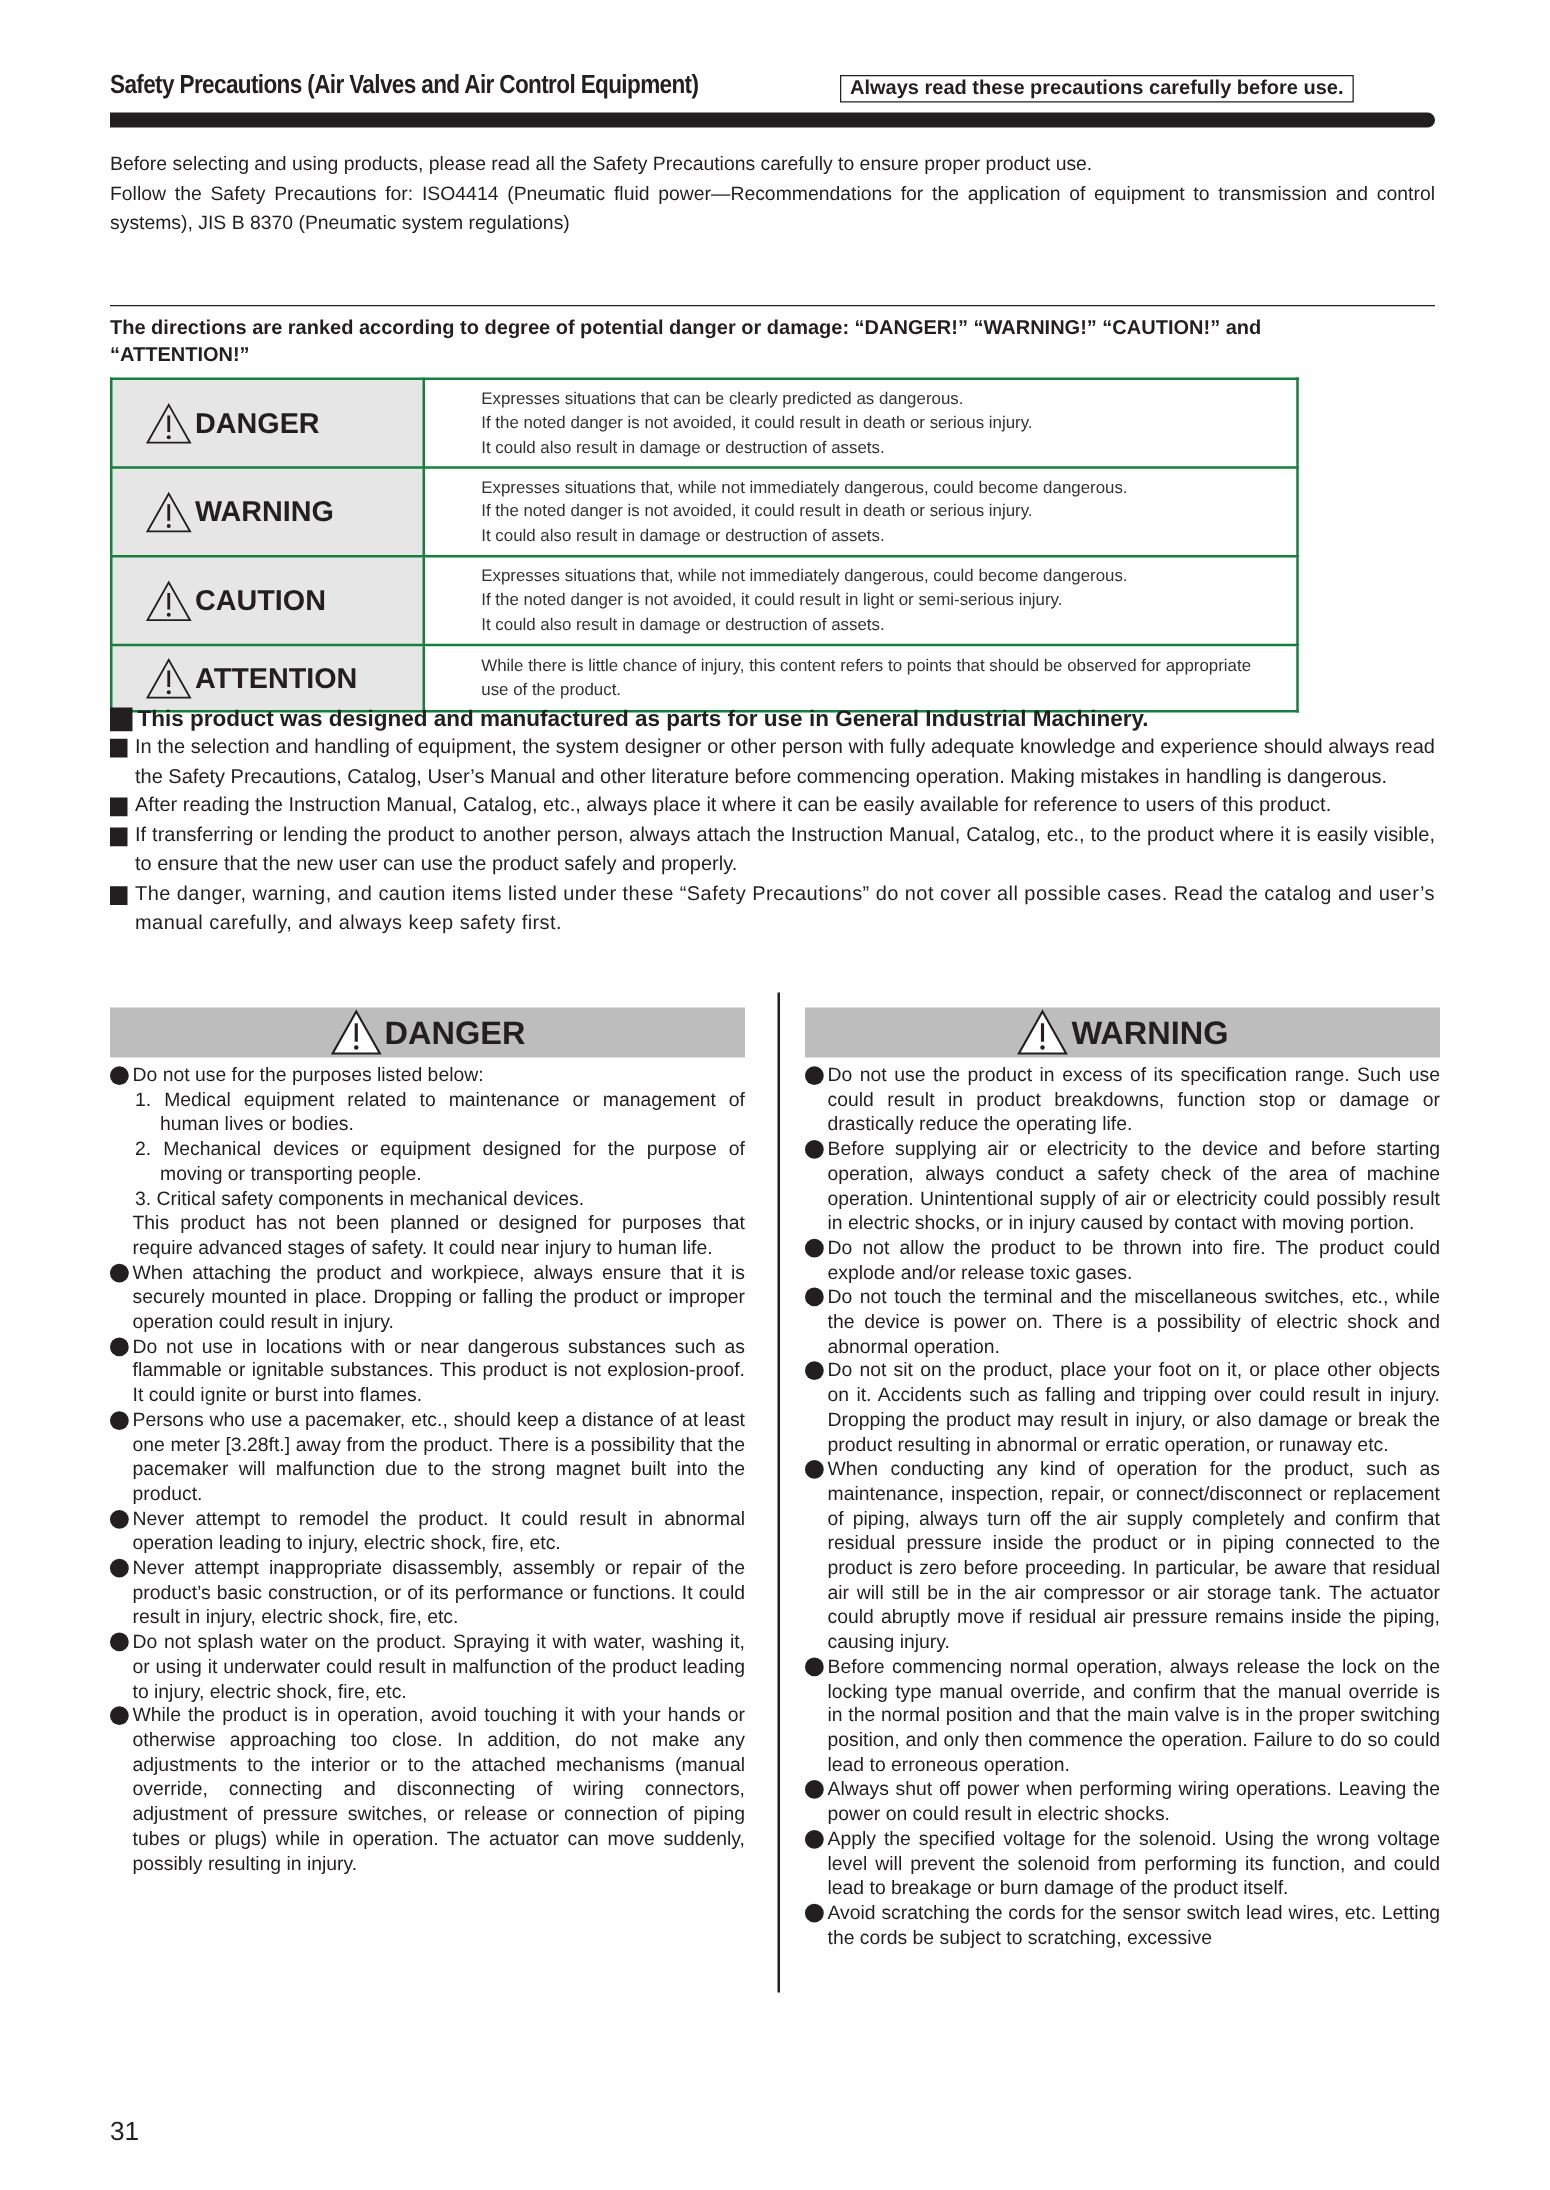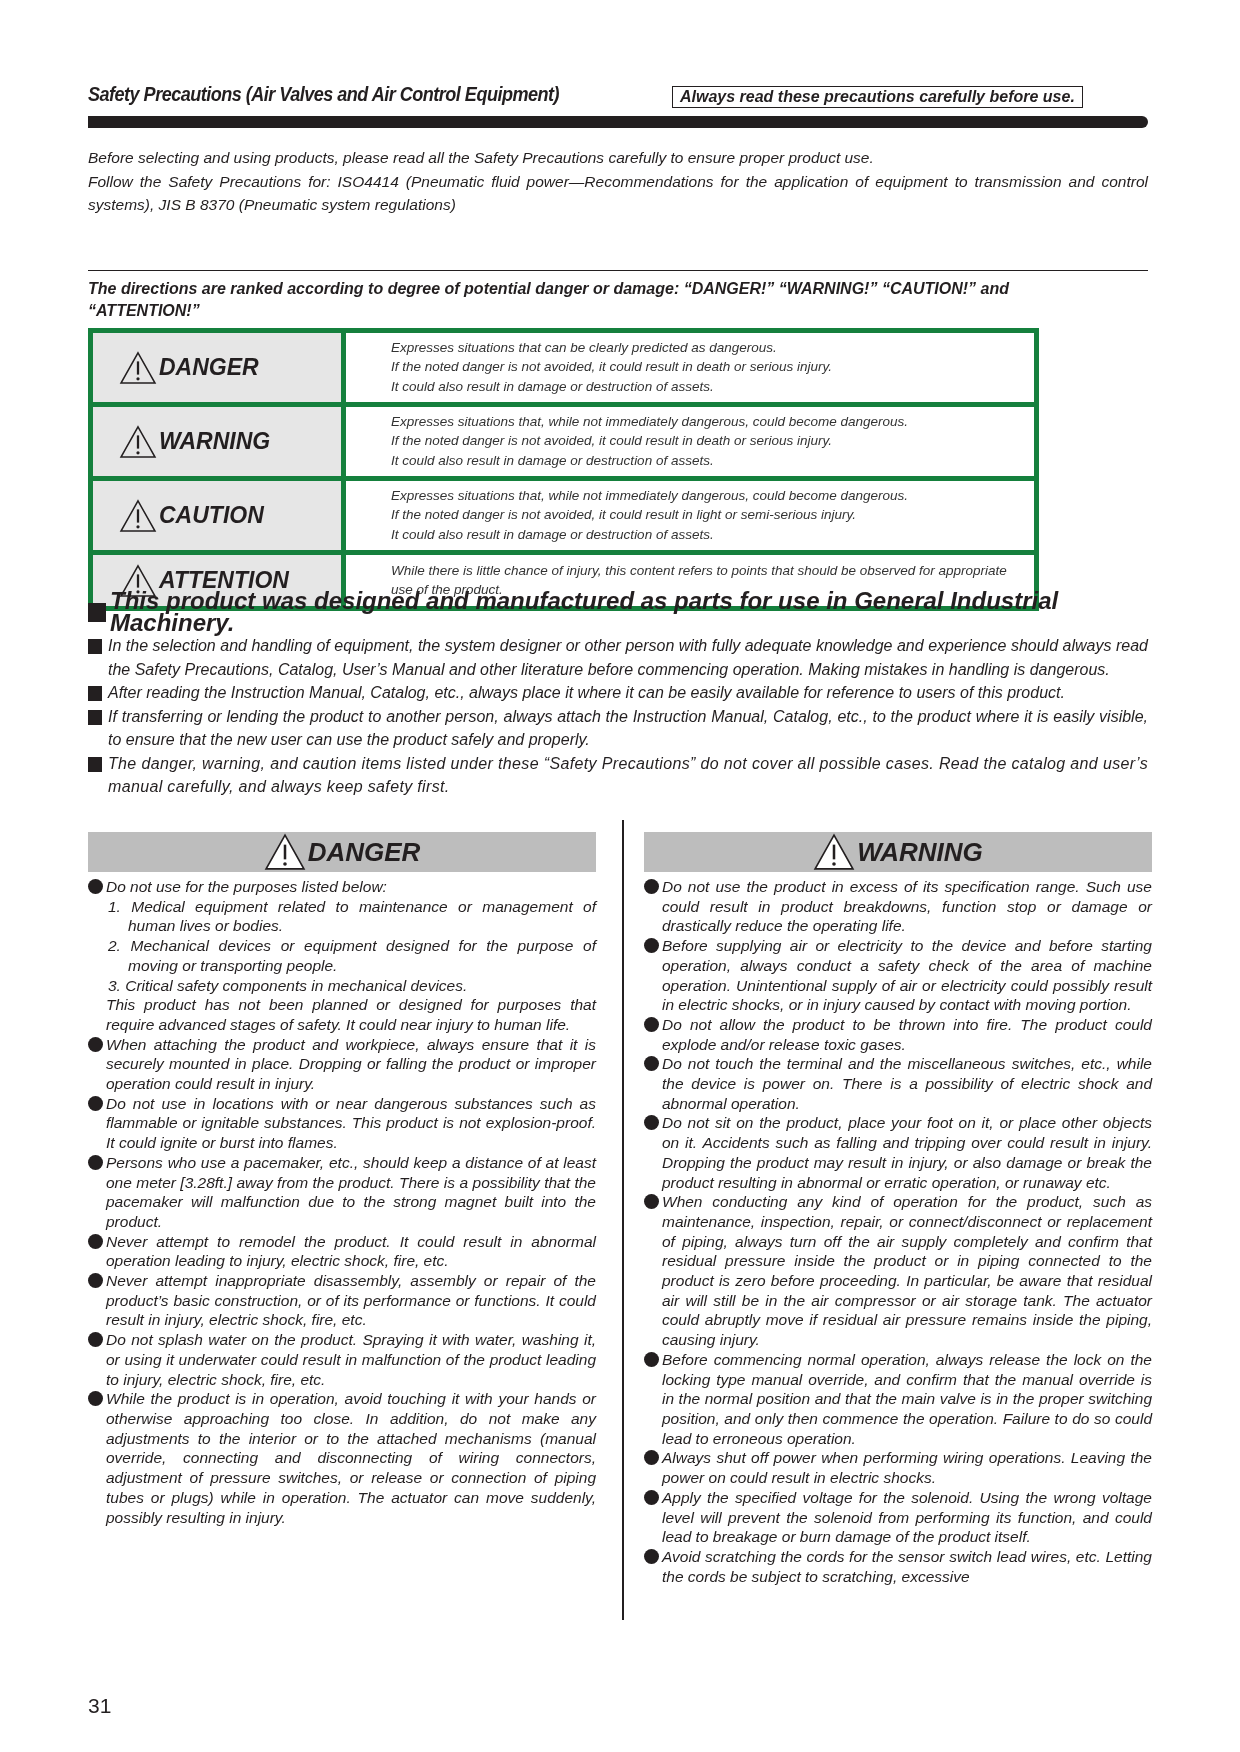--- a/index.html
+++ b/index.html
@@ -4,7 +4,7 @@
 <style>
   html, body { margin: 0; padding: 0; background: #ffffff; }
   body { width: 1240px; height: 1752px; position: relative; overflow: hidden; color: #231f20; font-family: "Liberation Sans", sans-serif; }
-  .page { position: absolute; left: 88px; top: 80px; width: 1060px; font-style: italic; }
+  .page { position: absolute; left: 88px; top: 54px; width: 1060px; }
 
   
   .hdr { position: relative; height: 34px; }

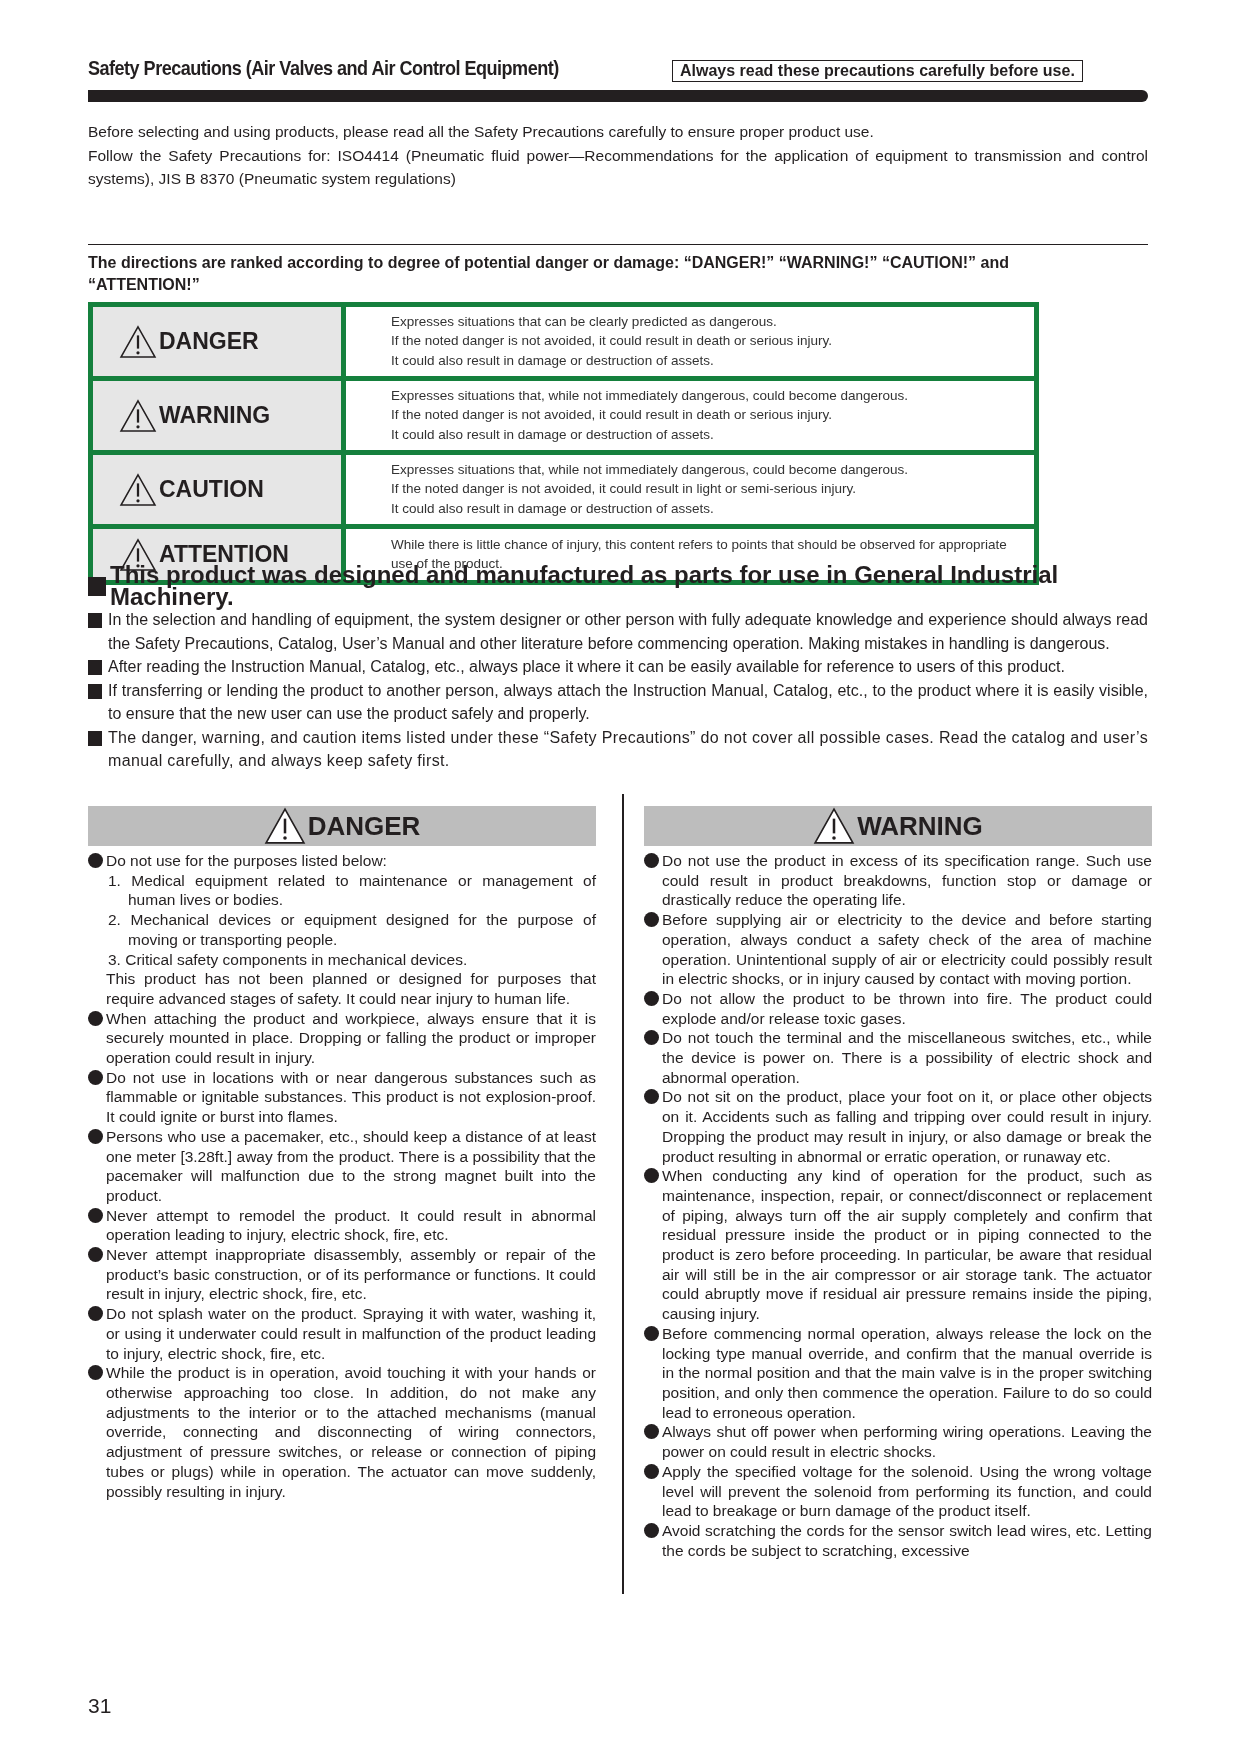--- a/index.html
+++ b/index.html
@@ -20,7 +20,7 @@
 
   
   .levels { position: absolute; top: 248px; left: 0; width: 951px; border: 1px solid #231f20; border-collapse: collapse; }
-  .levels td { border: 5px solid #15803d; vertical-align: middle; }
+  .levels td { border: 2px solid #15803d; vertical-align: middle; }
   .levels td.lbl { width: 221px; background: #e6e6e6; font-weight: bold; font-size: 23px; padding-left: 26px; }
   .levels td.lbl .wrap { display: flex; align-items: center; gap: 2px; }
   .levels td.desc { font-size: 13.5px; line-height: 19.5px; padding: 3px 0 4px 45px; color: #333; }

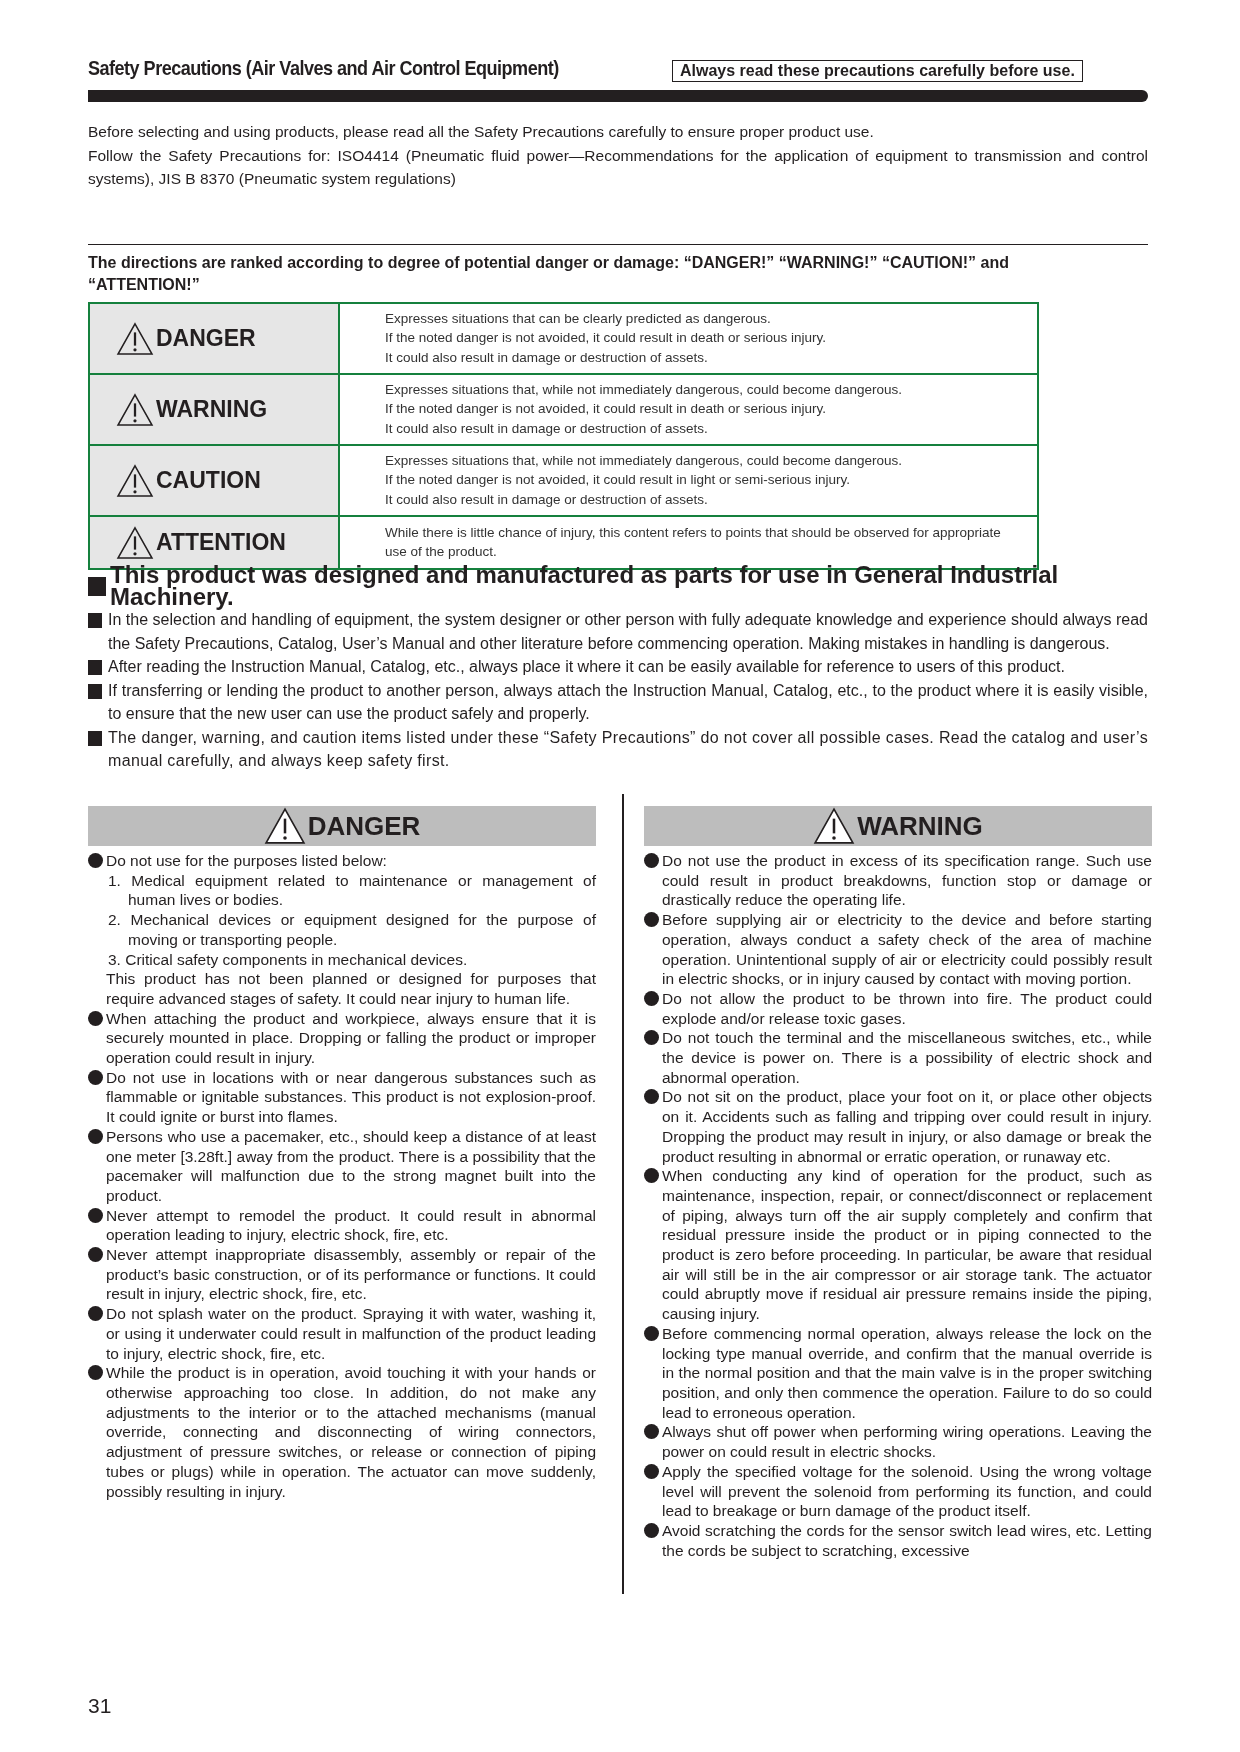--- a/index.html
+++ b/index.html
@@ -30,7 +30,7 @@
 
   
   .machine { position: absolute; top: 510px; left: 0; width: 1060px; }
-  .machine .head { font-weight: bold; font-size: 24px; line-height: 22px; display: flex; align-items: center; }
+  .machine .head { font-weight: bold; font-size: 18px; line-height: 22px; display: flex; align-items: center; }
   .sq { display: inline-block; width: 14px; height: 15px; background: #231f20; margin-right: 4px; flex: none; }
   .sq.big { width: 18px; height: 19px; }
   .note { position: relative; padding-left: 20px; font-size: 16px; line-height: 23.5px; text-align: justify; }

